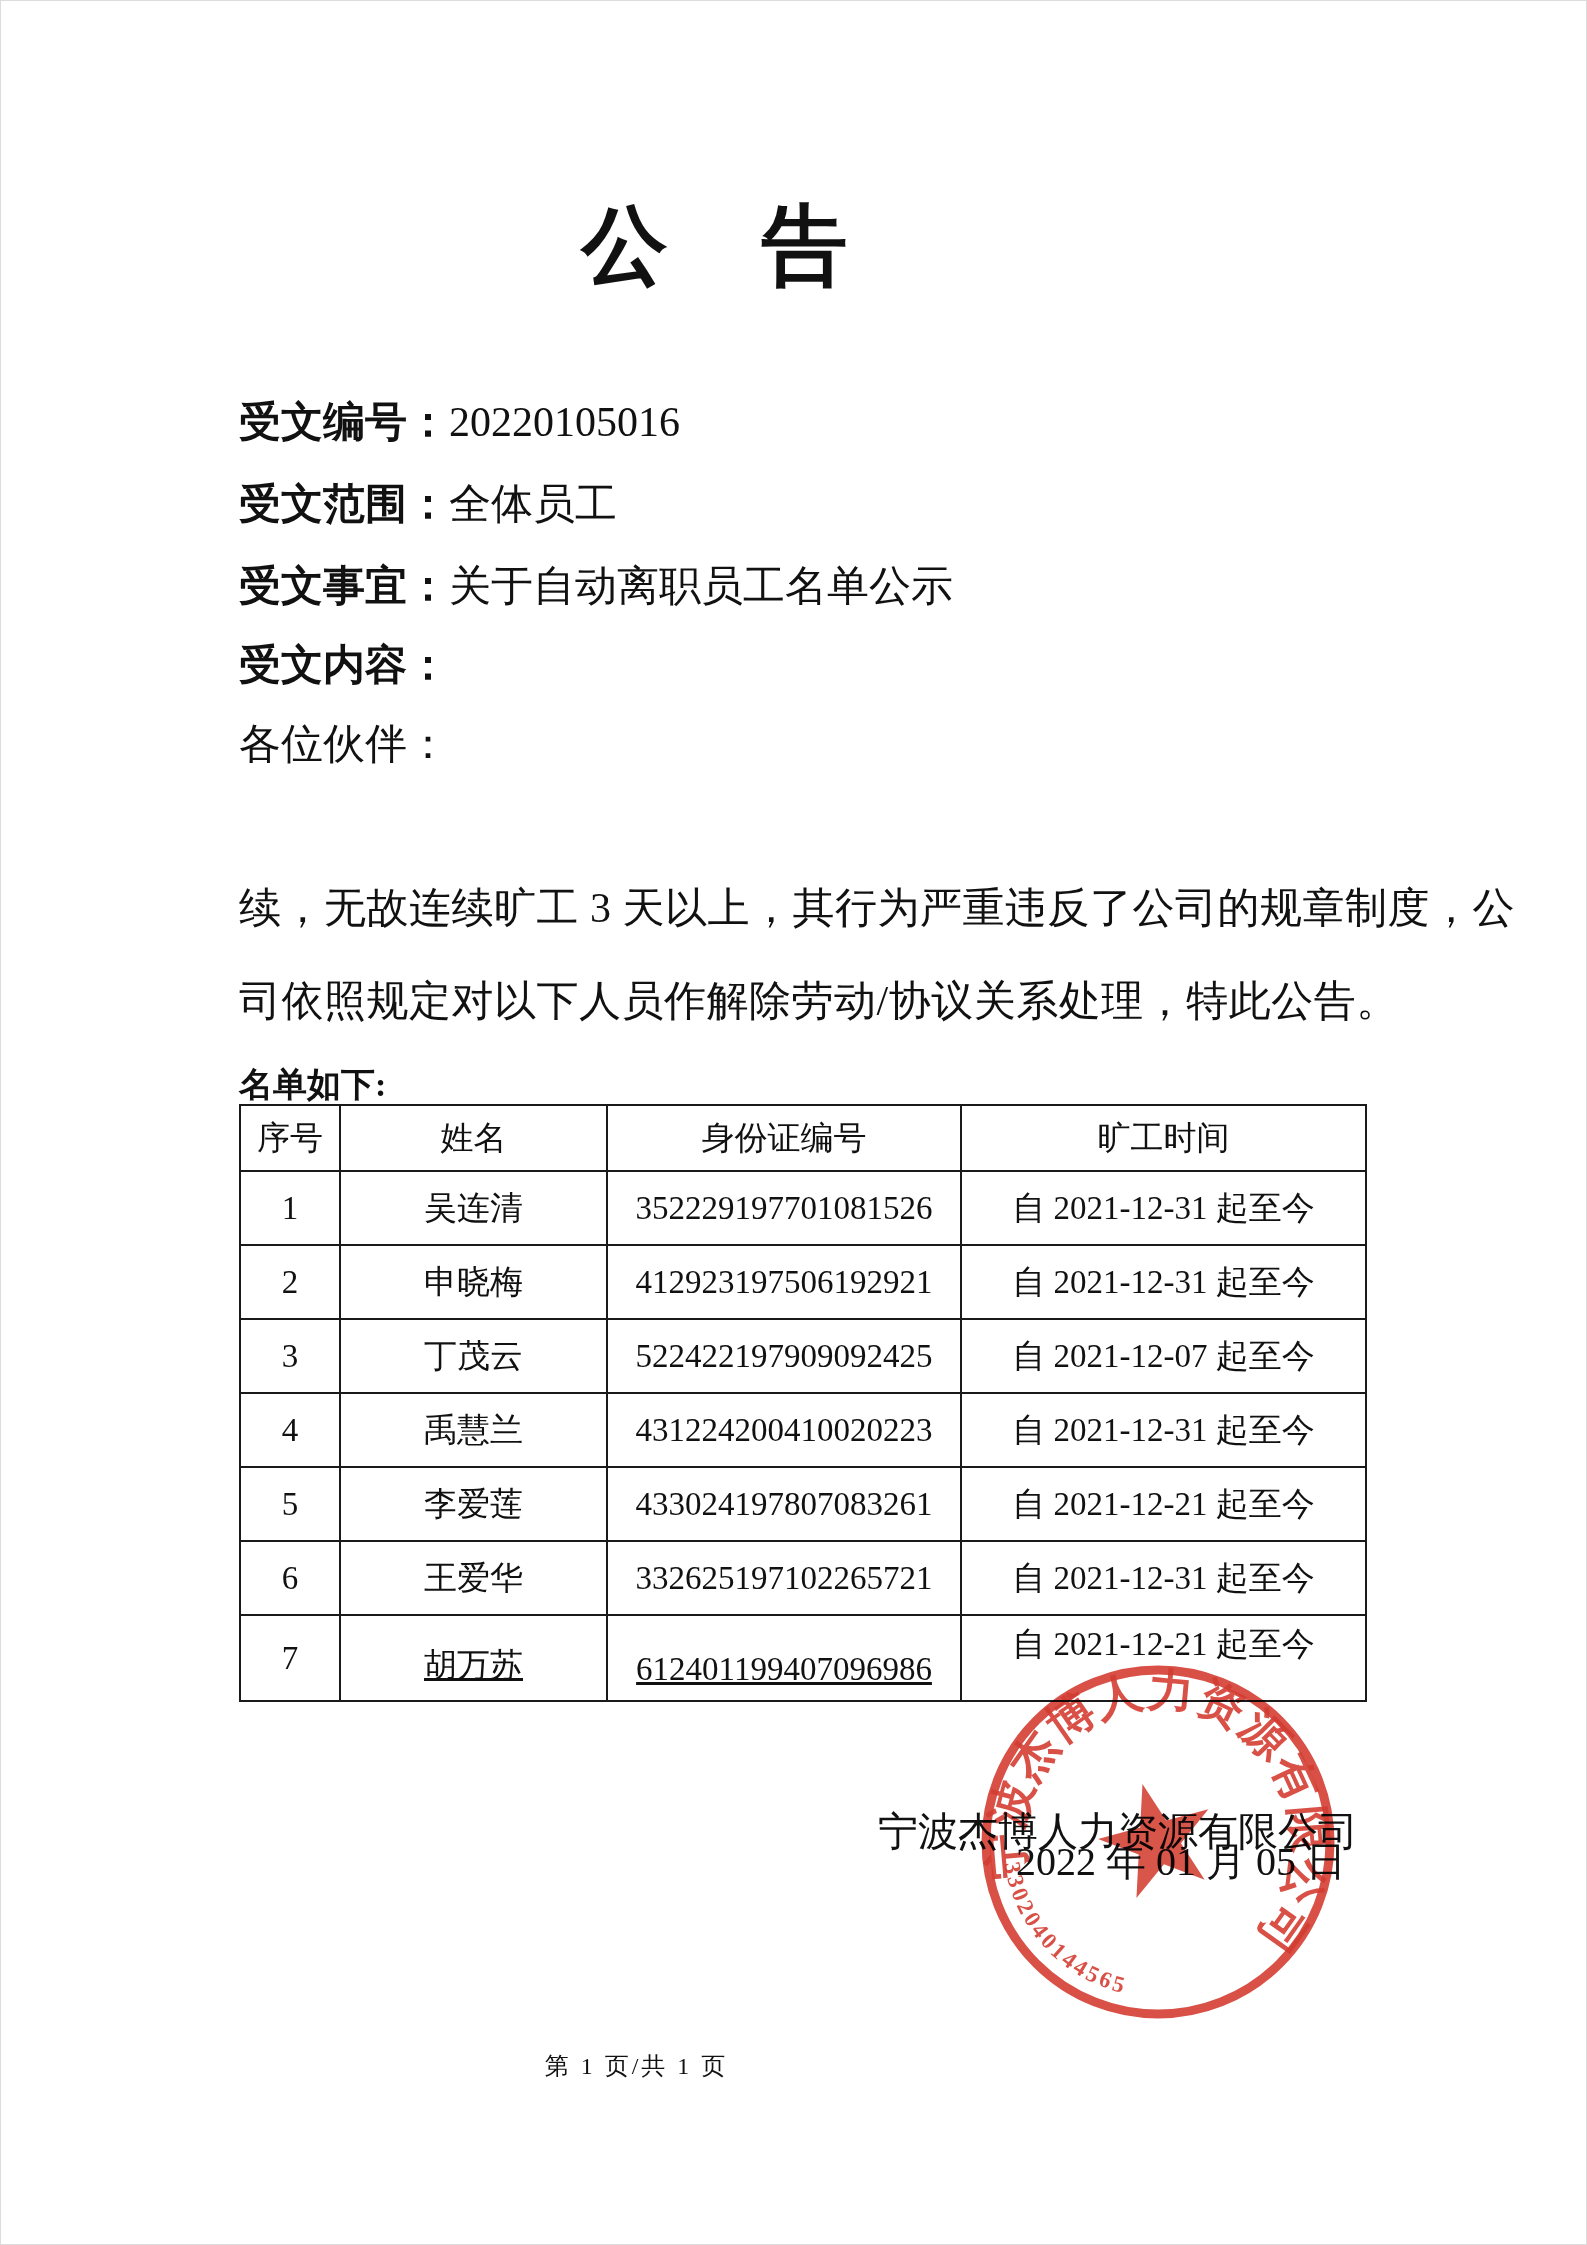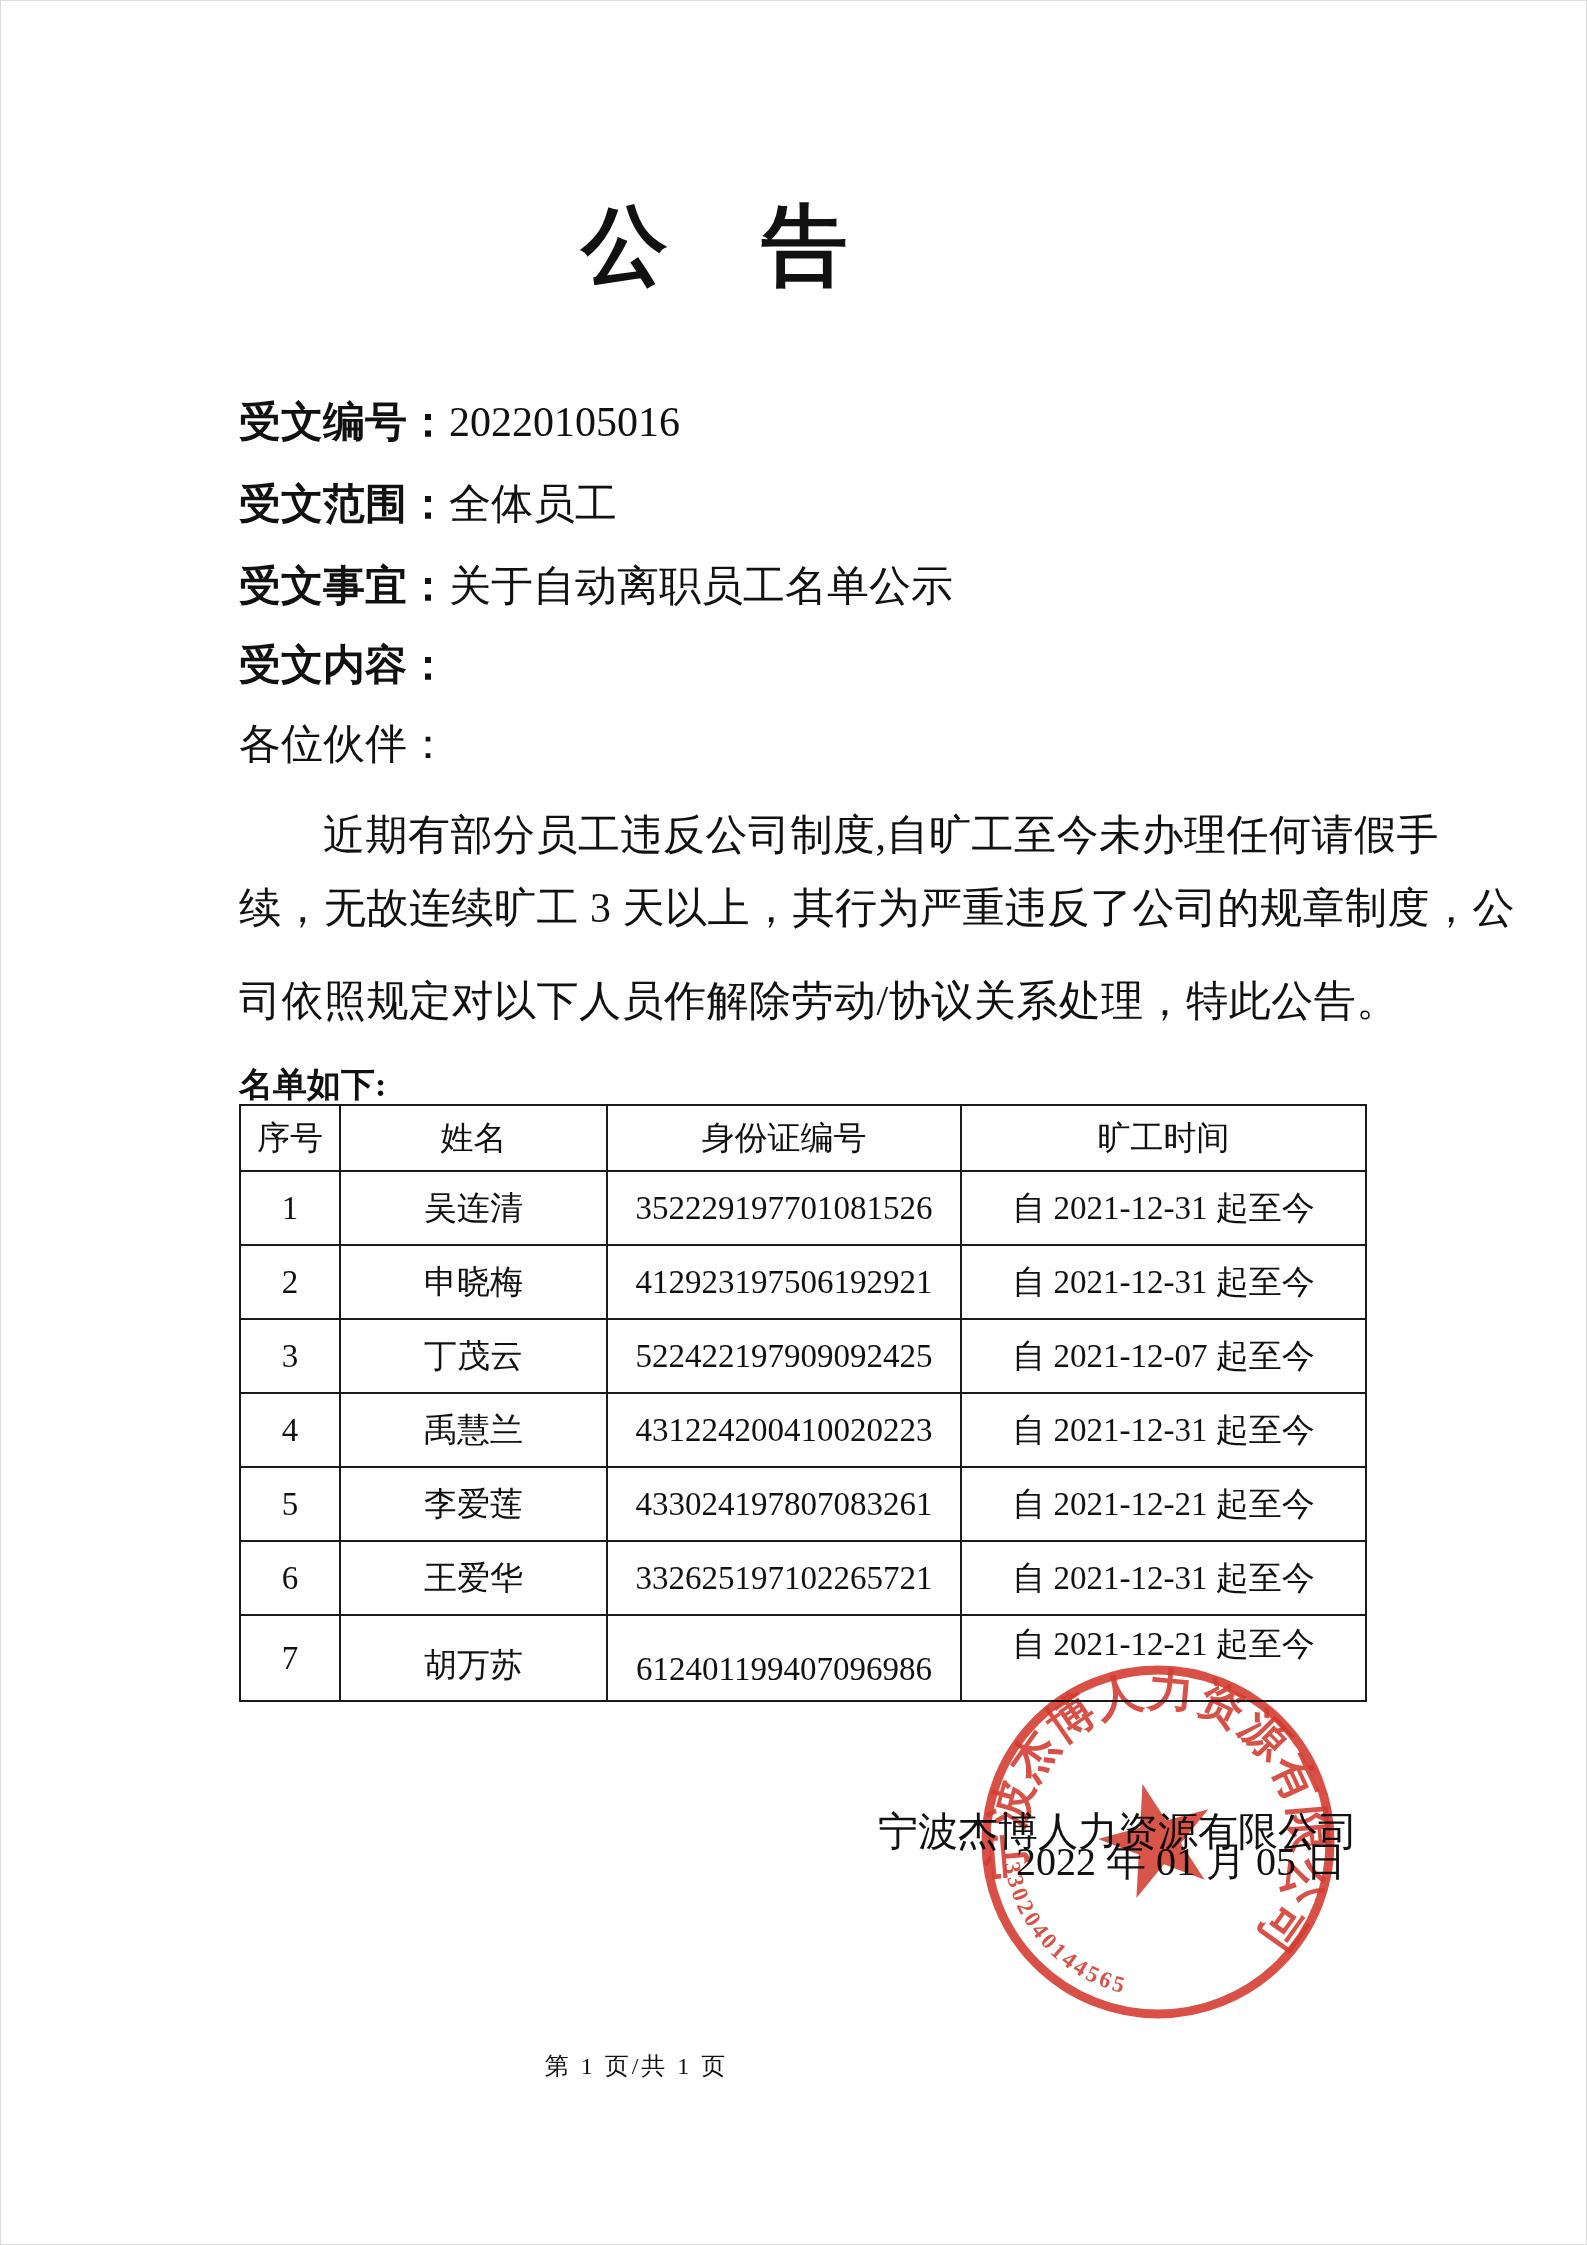--- a/index.html
+++ b/index.html
@@ -79,7 +79,6 @@
 
   <div class="greeting">各位伙伴：</div>
 
-  <div class="bodyline l1">近期有部分员工违反公司制度,自旷工至今未办理任何请假手</div>
   <div class="bodyline l2">续，无故连续旷工 3 天以上，其行为严重违反了公司的规章制度，公</div>
   <div class="bodyline l3">司依照规定对以下人员作解除劳动/协议关系处理，特此公告。</div>
 

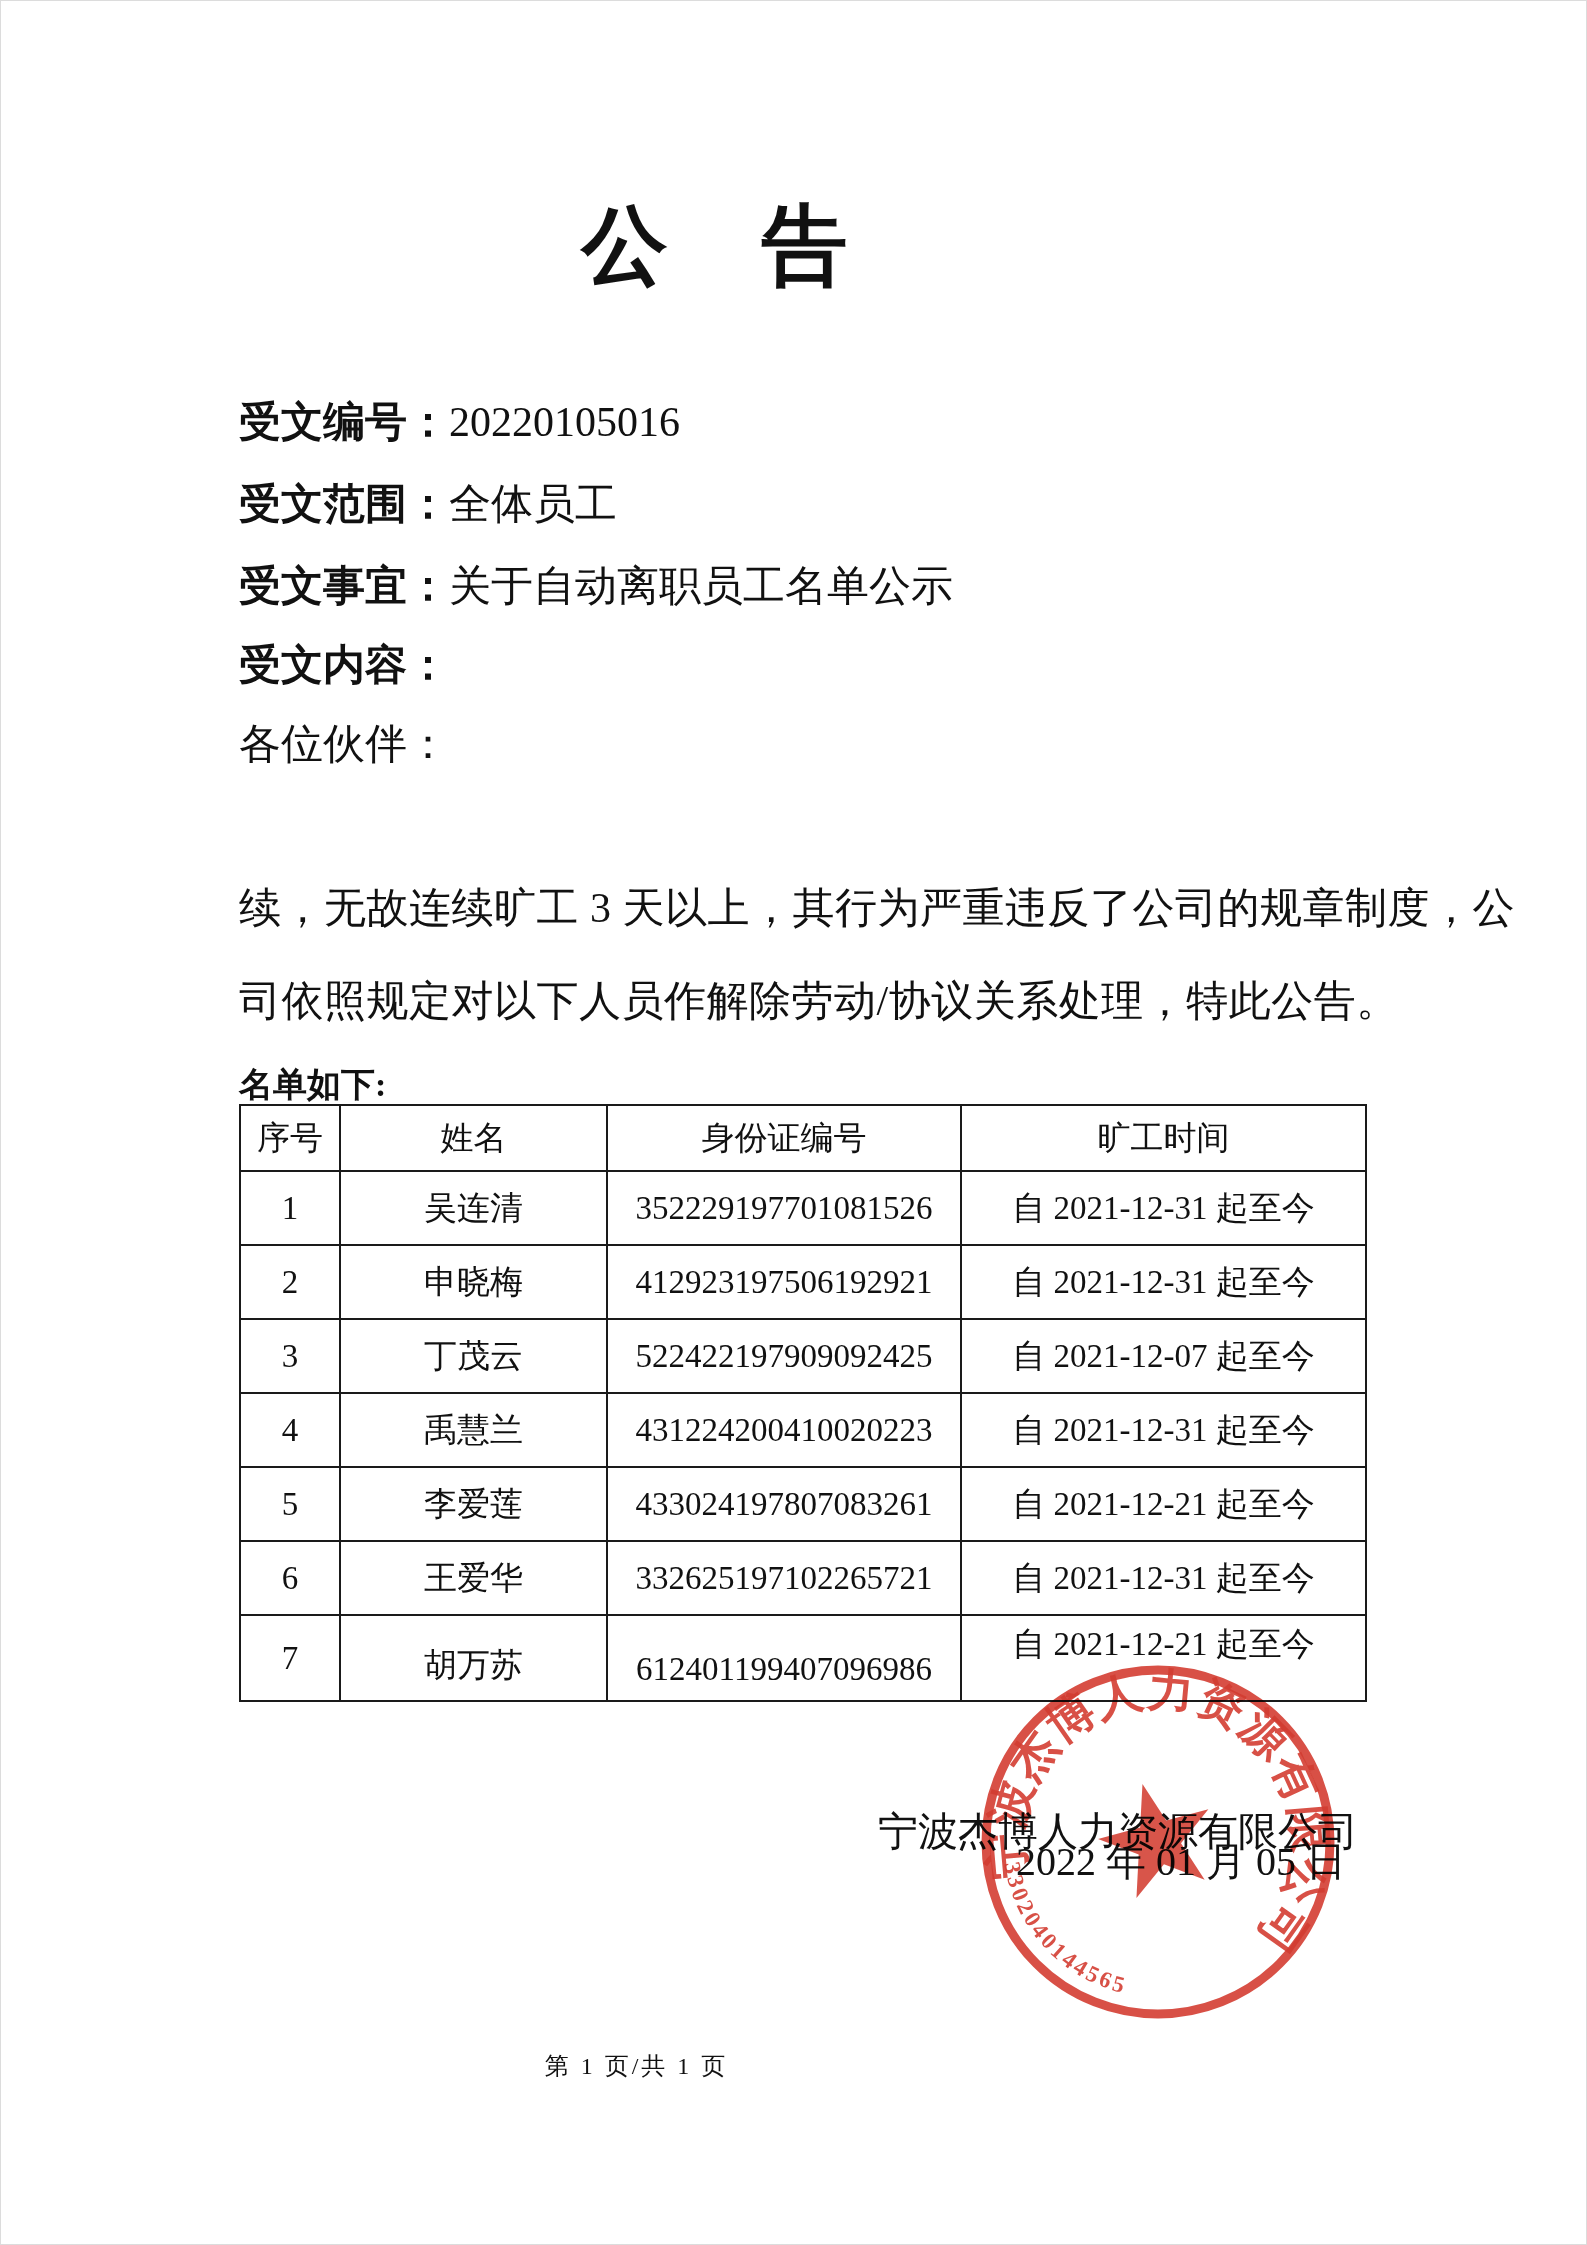--- a/index.html
+++ b/index.html
@@ -44,7 +44,7 @@
   col.c-no{width:100px;} col.c-name{width:267px;} col.c-id{width:354px;} col.c-date{width:405px;}
   td.cell-id{font-size:34px;}
   td.cell-date{font-weight:700;font-size:33px;}
-  tr.row-last td.cell-name,tr.row-last td.cell-id{vertical-align:bottom;padding-bottom:12px;}
+  tr.row-last td.cell-name,tr.row-last td.cell-id{vertical-align:bottom;padding-bottom:12px;text-decoration:underline;}
   tr.row-last td.cell-date{vertical-align:top;padding-top:6px;}
   .sig-company{position:absolute;top:1804px;right:229px;font-size:40px;white-space:nowrap;}
   .sig-date{position:absolute;top:1834px;right:241px;font-size:40px;white-space:nowrap;}

